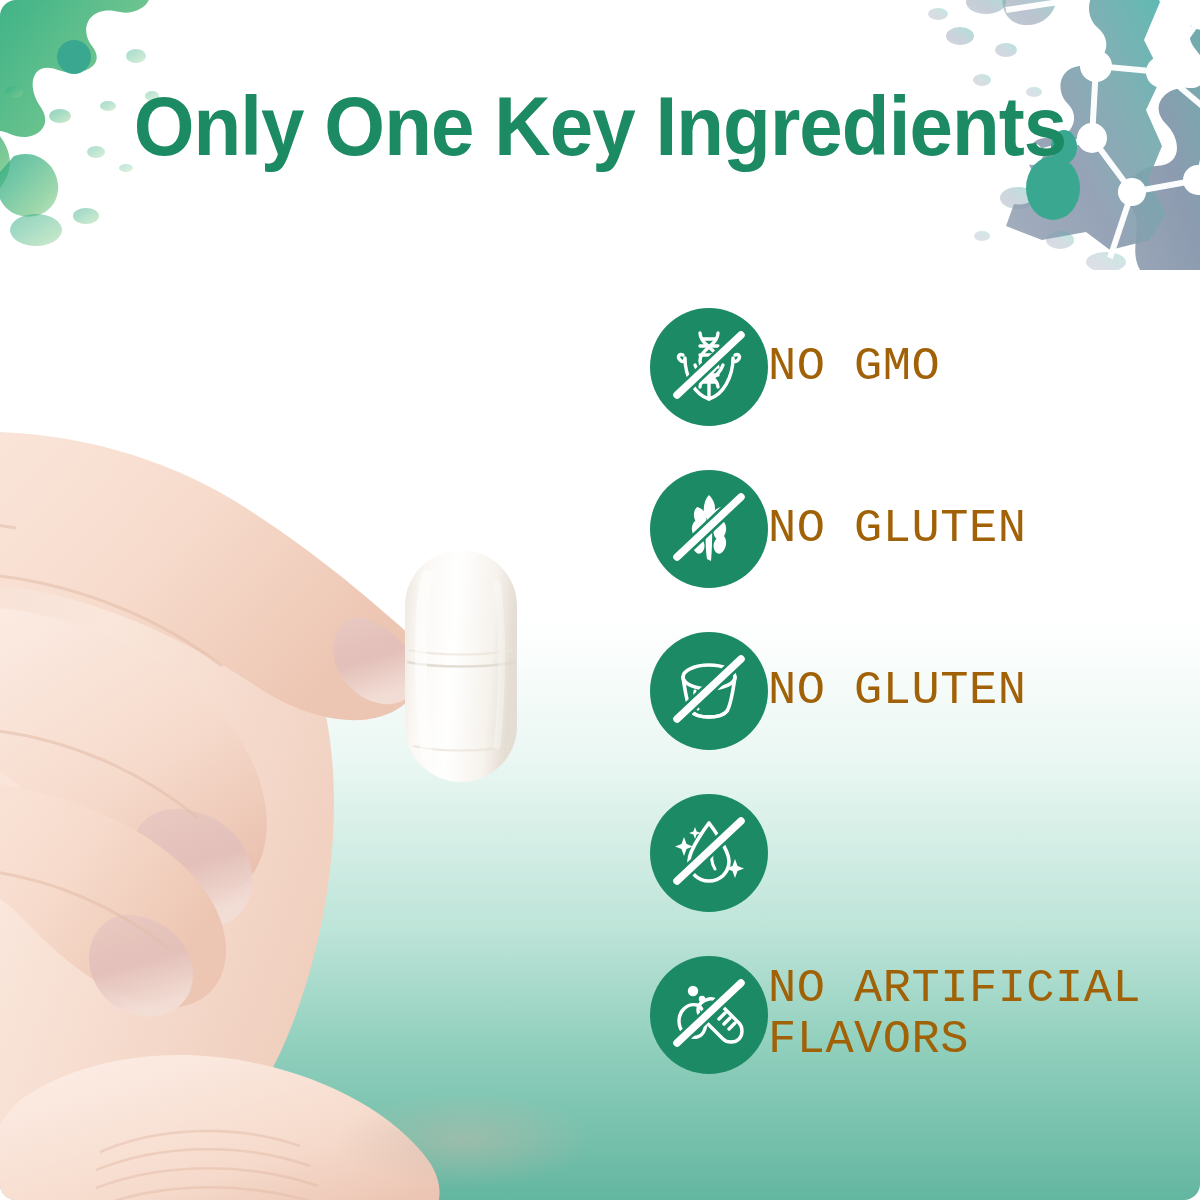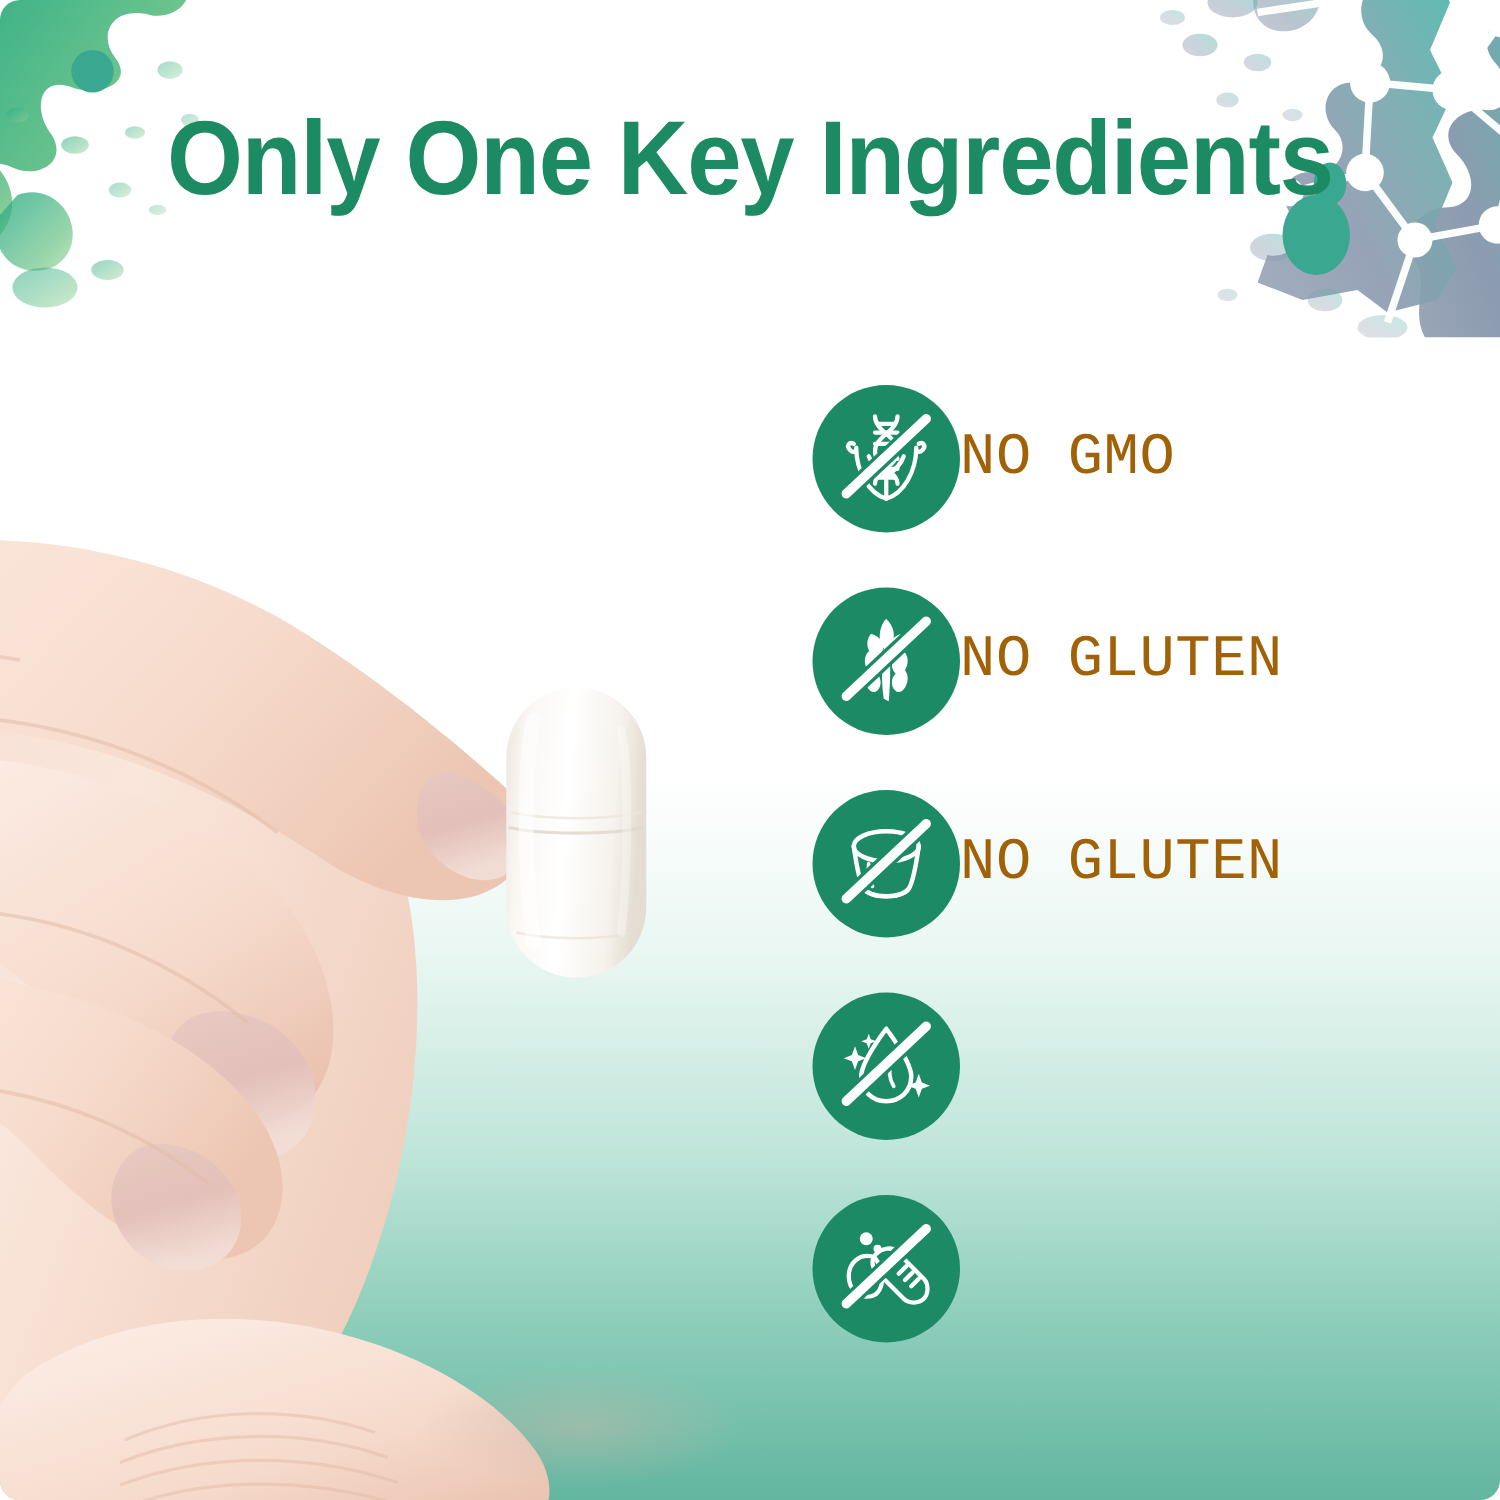--- a/index.html
+++ b/index.html
@@ -432,6 +432,8 @@
           </g>
         </svg>
       </div>
+      <div class="claim-label two-line">NO ARTIFICIAL
+FLAVORS</div>
     </div>
 
   </div>

